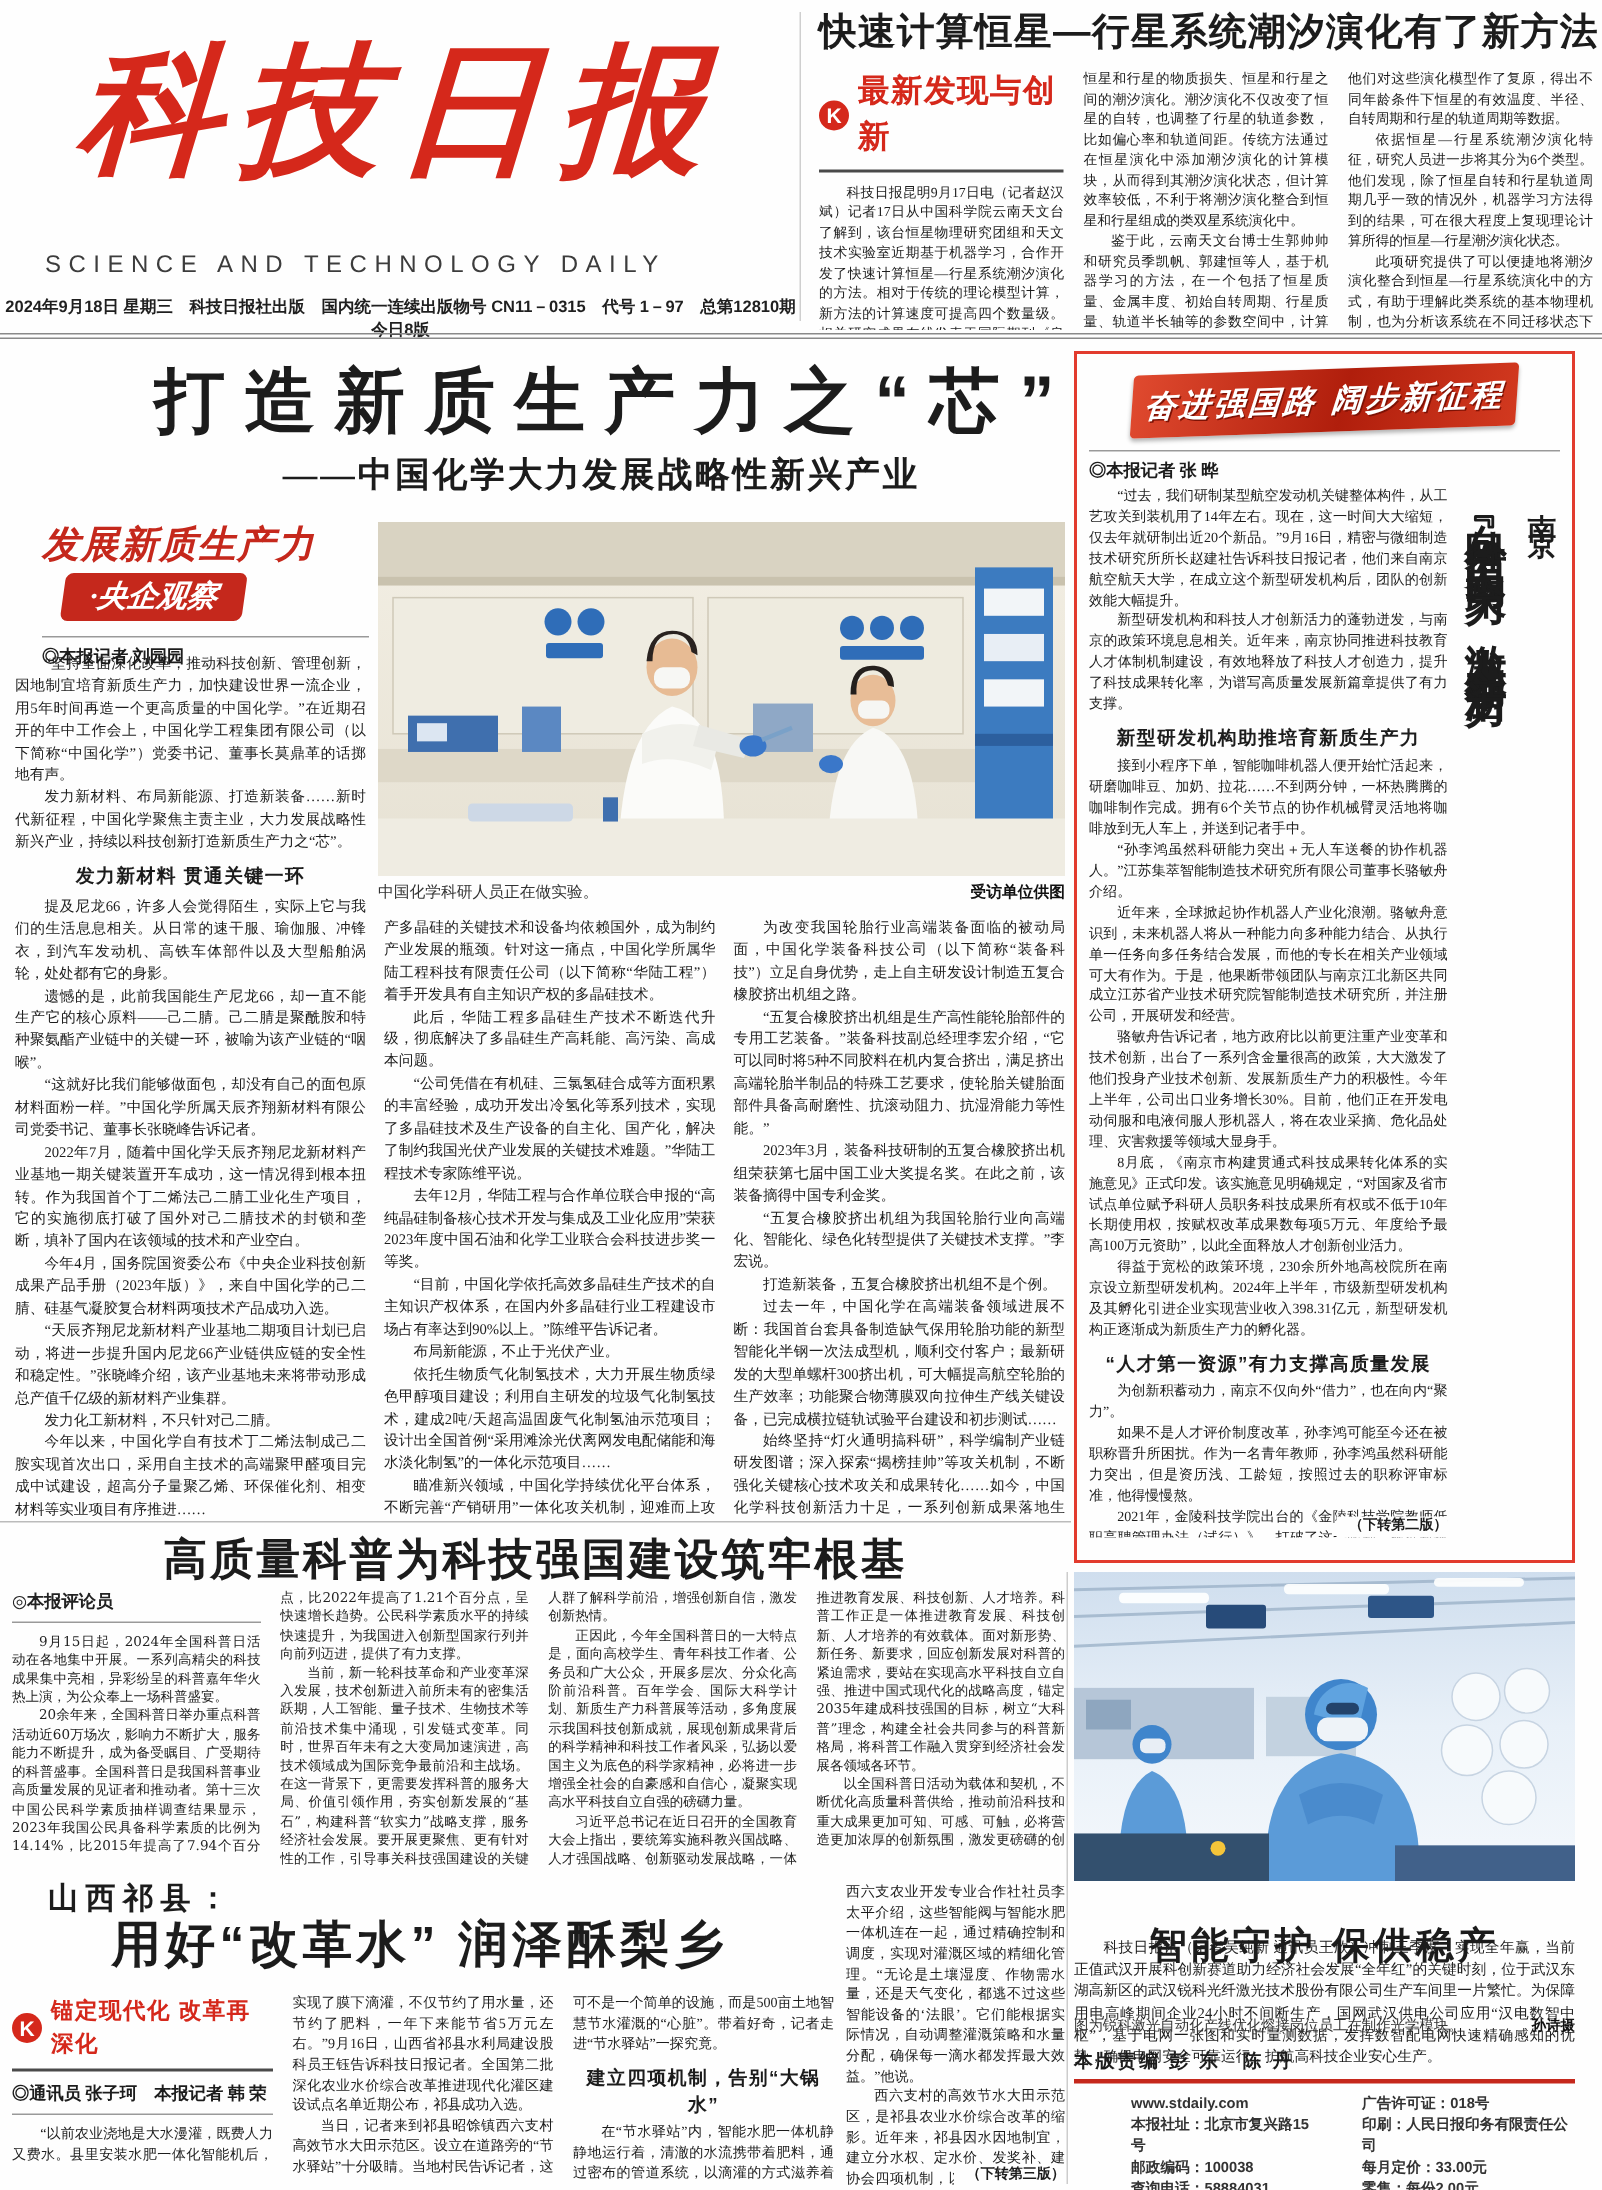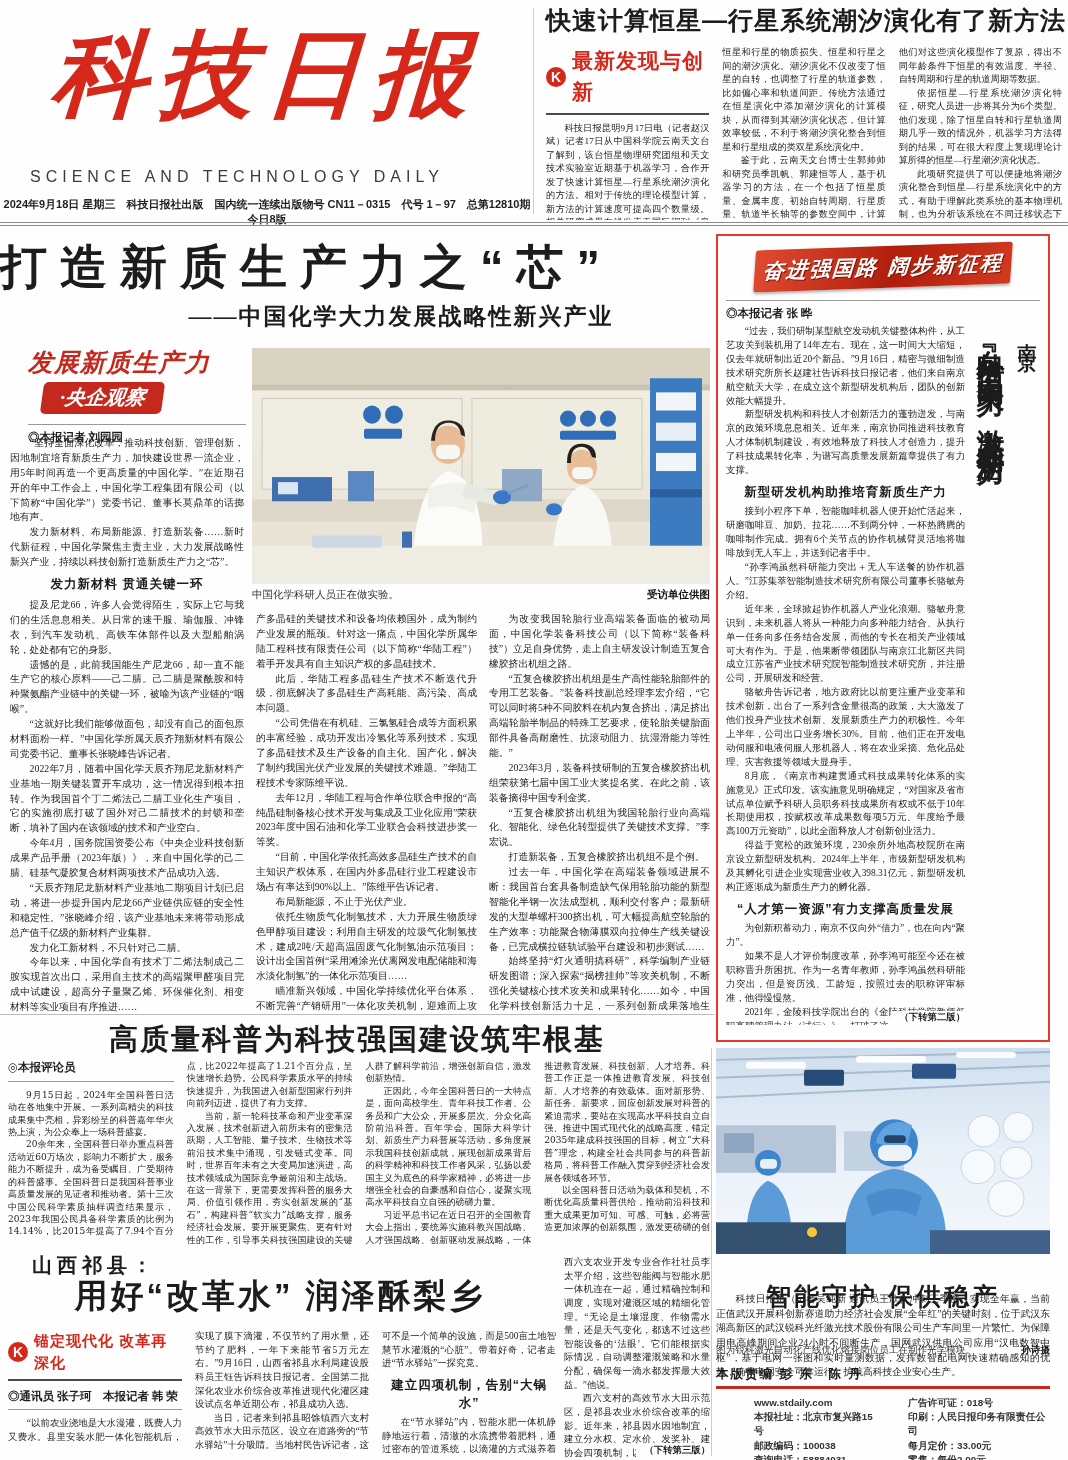--- a/index.html
+++ b/index.html
@@ -43,7 +43,7 @@
   .ts-col .badge .t{font-size:21px;}
 
   
-  .ls-headline{left:0;top:236px;width:716px;text-align:left;font-size:47px;font-weight:900;letter-spacing:13px;white-space:nowrap;}
+  .ls-headline{left:0;top:236px;width:716px;text-align:right;font-size:47px;font-weight:900;letter-spacing:13px;white-space:nowrap;}
   .ls-deck{left:0;top:301px;width:802px;text-align:center;font-size:23px;font-weight:700;letter-spacing:2px;}
   .ls-kicker{left:28px;top:346px;width:218px;}
   .cqk1{color:#c5281c;font-weight:900;font-size:25px;font-style:italic;font-family:"DejaVu Serif",serif;letter-spacing:1px;white-space:nowrap;}

